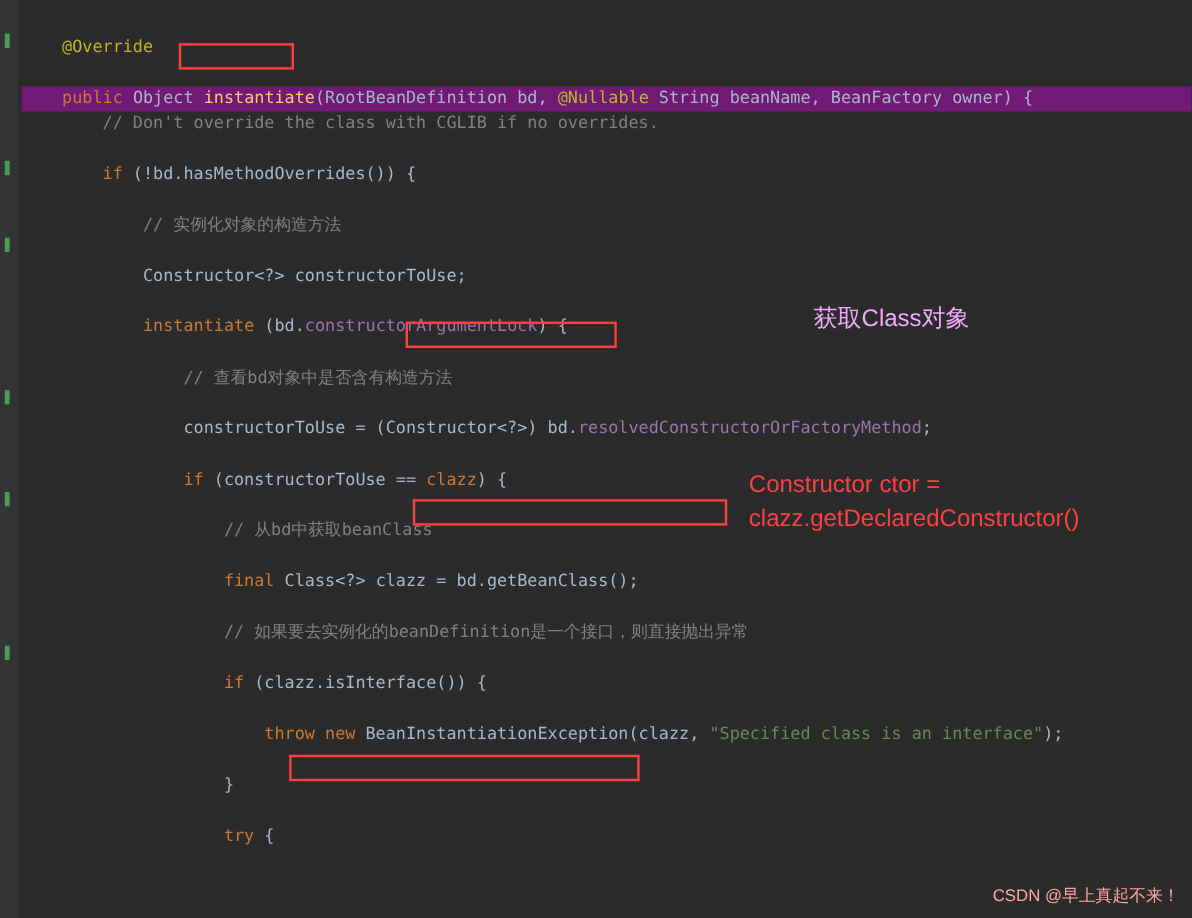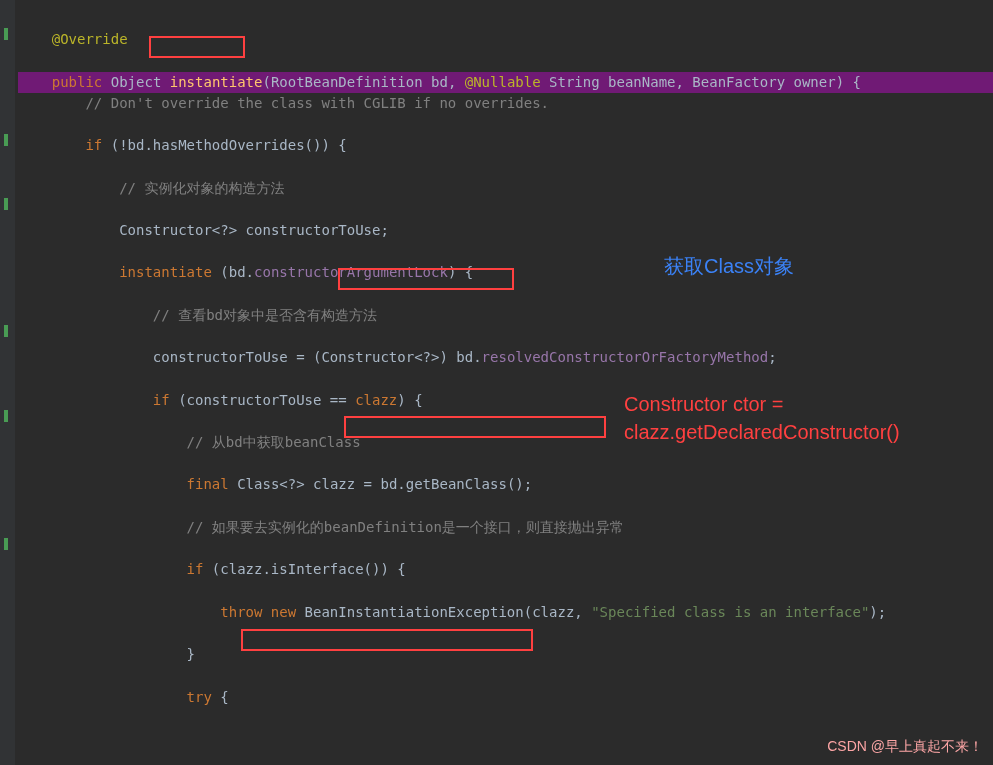--- a/index.html
+++ b/index.html
@@ -74,10 +74,10 @@
     }
     .annotation-1 {
       position: absolute;
-      color: #3b82f6;
+      color: #f0abfc;
       font-family: 'Microsoft YaHei', sans-serif;
       font-size: 20px;
-      left: 664px; top: 256px;
+      left: 678px; top: 256px;
     }
     .annotation-2 {
       position: absolute;

